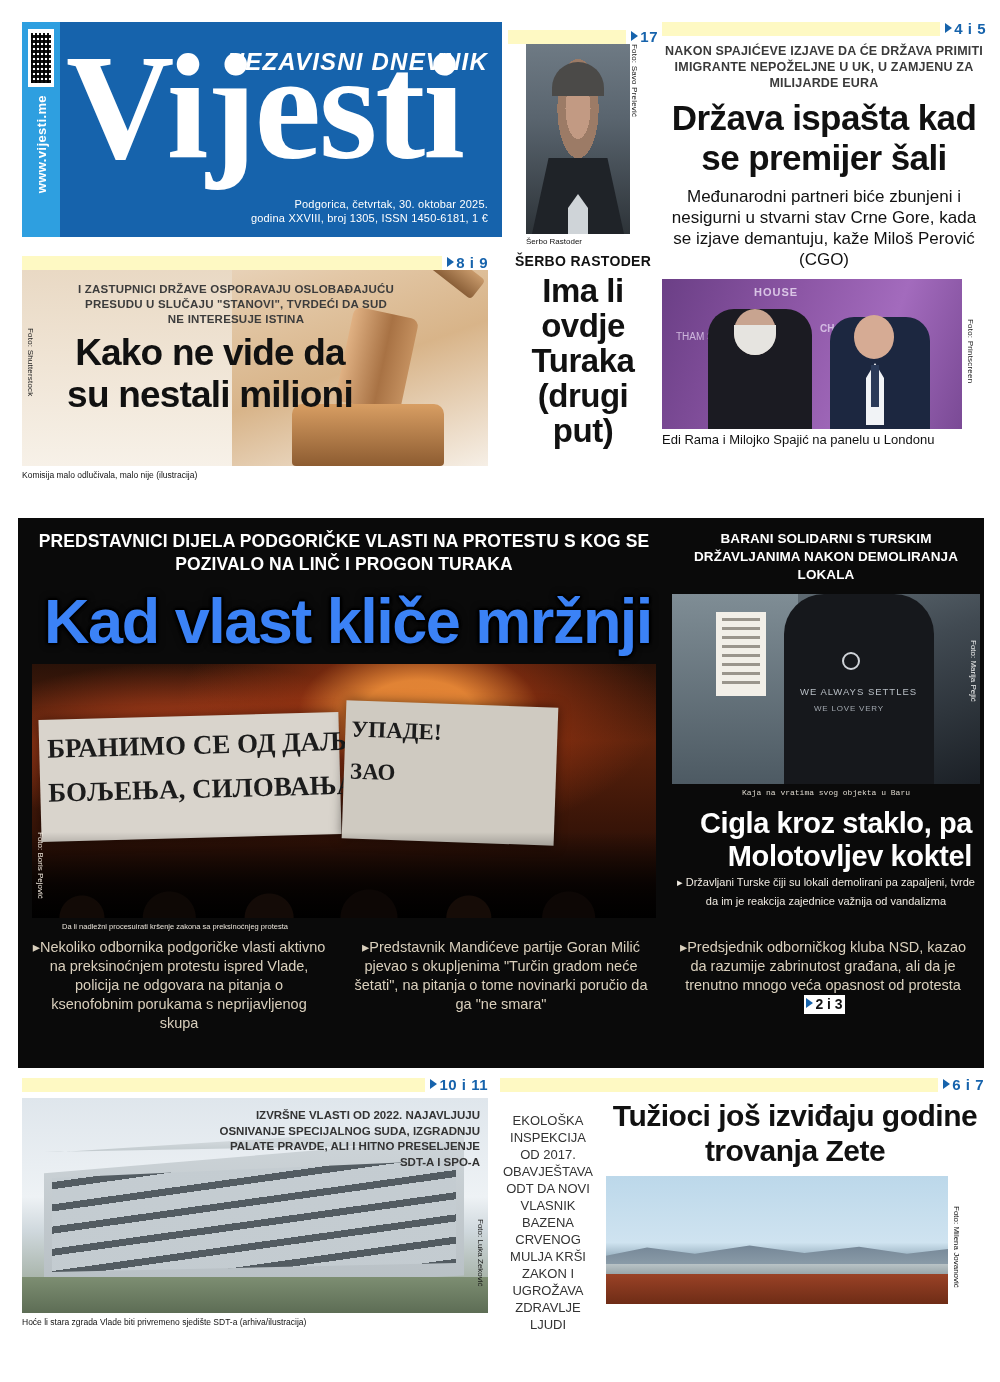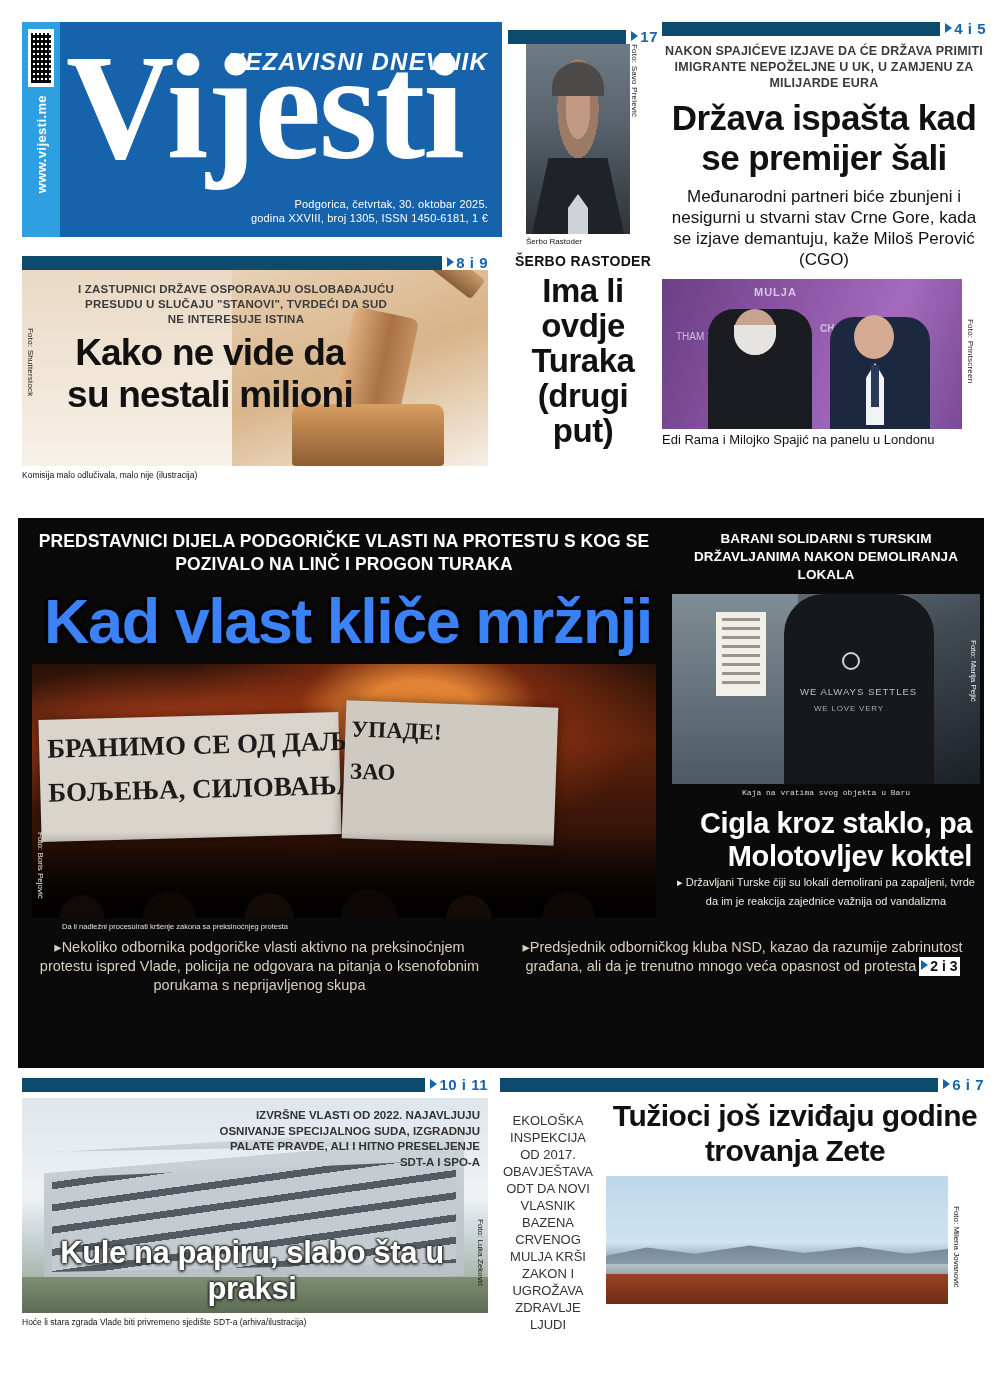--- a/index.html
+++ b/index.html
@@ -15,7 +15,7 @@
   .blue-rule {
     position: relative;
     height: 14px;
-    background: #0c4a6e;
+    background: #fef9c3;
     display: flex; align-items: center; justify-content: flex-end;
   }
   .blue-rule .pg {

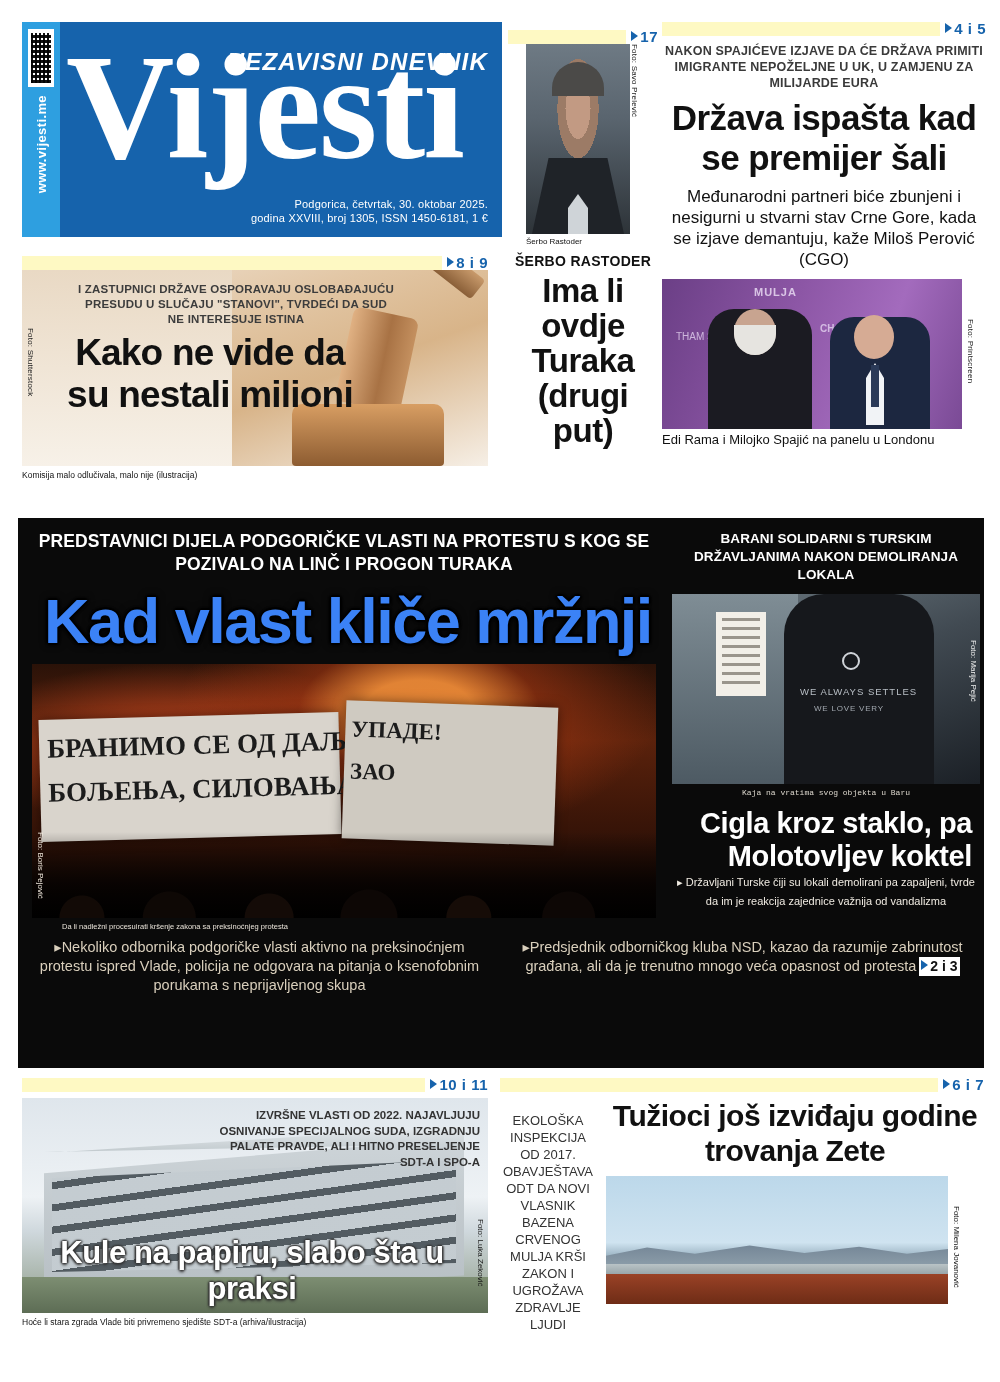--- a/index.html
+++ b/index.html
@@ -438,7 +438,7 @@
       <div class="tr-sub">Međunarodni partneri biće zbunjeni i nesigurni u stvarni stav Crne Gore, kada se izjave demantuju, kaže Miloš Perović (CGO)</div>
       <div class="tr-photo-row">
         <div class="tr-photo">
-          <div class="wm1">MULJA</div>
+          <div class="wm1">HOUSE</div>
           <div class="wm2">THAM
 SE</div>
           <div class="wm3">CHATHAM</div>

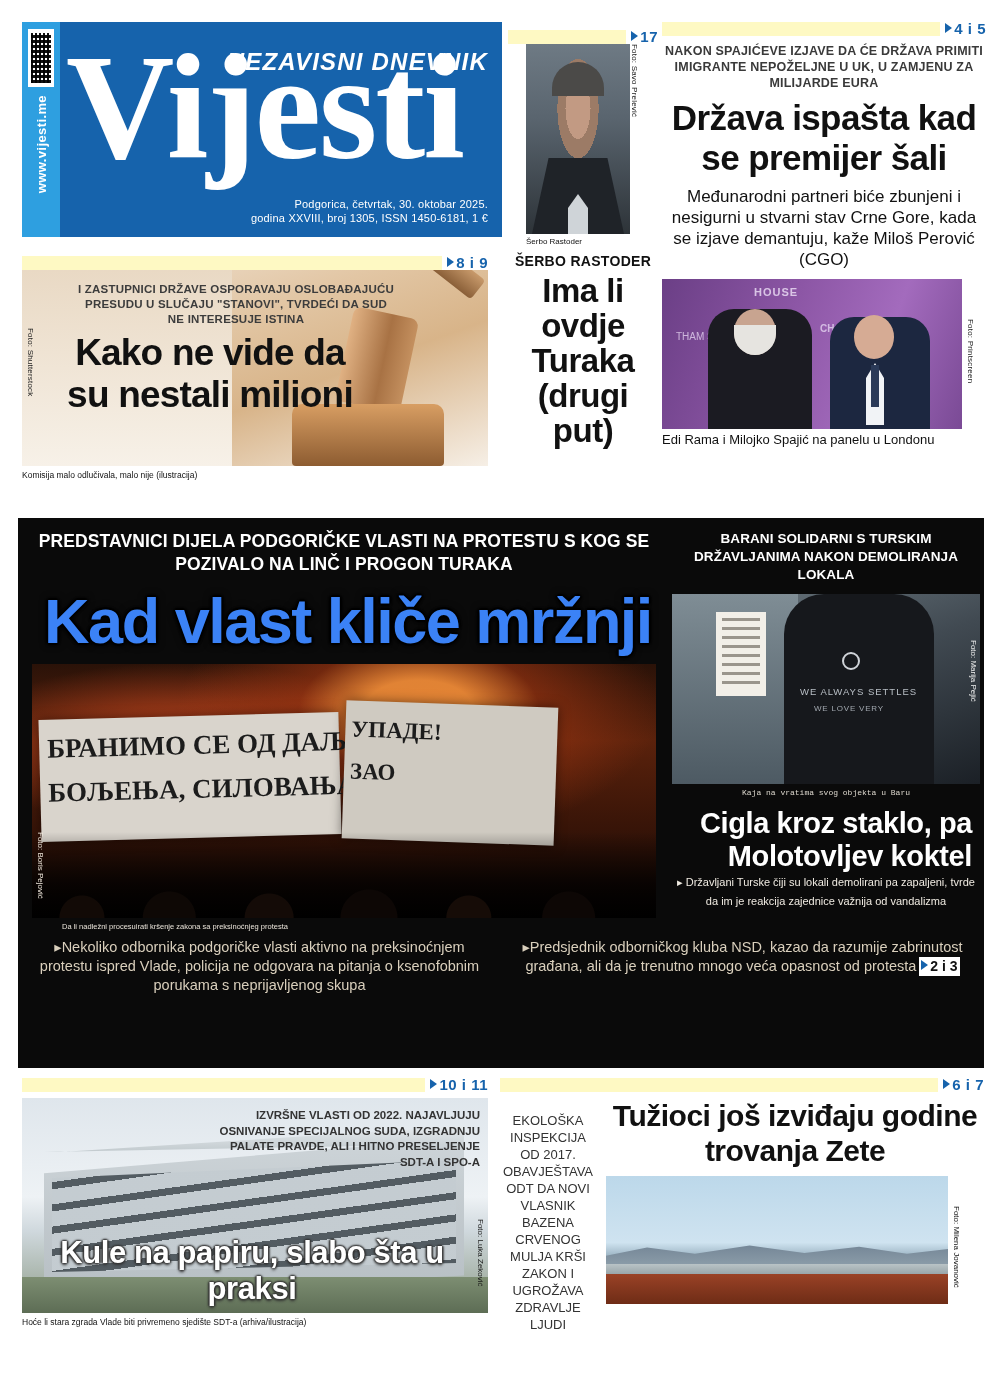--- a/index.html
+++ b/index.html
@@ -526,6 +526,9 @@
       <span class="b-arrow">▸</span><span>Nekoliko odbornika podgoričke vlasti aktivno na preksinoćnjem protestu ispred Vlade, policija ne odgovara na pitanja o ksenofobnim porukama s neprijavljenog skupa</span>
     </div>
     <div class="bullet">
+      <span class="b-arrow">▸</span><span>Predstavnik Mandićeve partije Goran Milić pjevao s okupljenima "Turčin gradom neće šetati", na pitanja o tome novinarki poručio da ga "ne smara"</span>
+    </div>
+    <div class="bullet">
       <span class="b-arrow">▸</span><span>Predsjednik odborničkog kluba NSD, kazao da razumije zabrinutost građana, ali da je trenutno mnogo veća opasnost od protesta</span><span class="pg-inline"><span class="tri"></span><span>2 i 3</span></span>
     </div>
   </div>

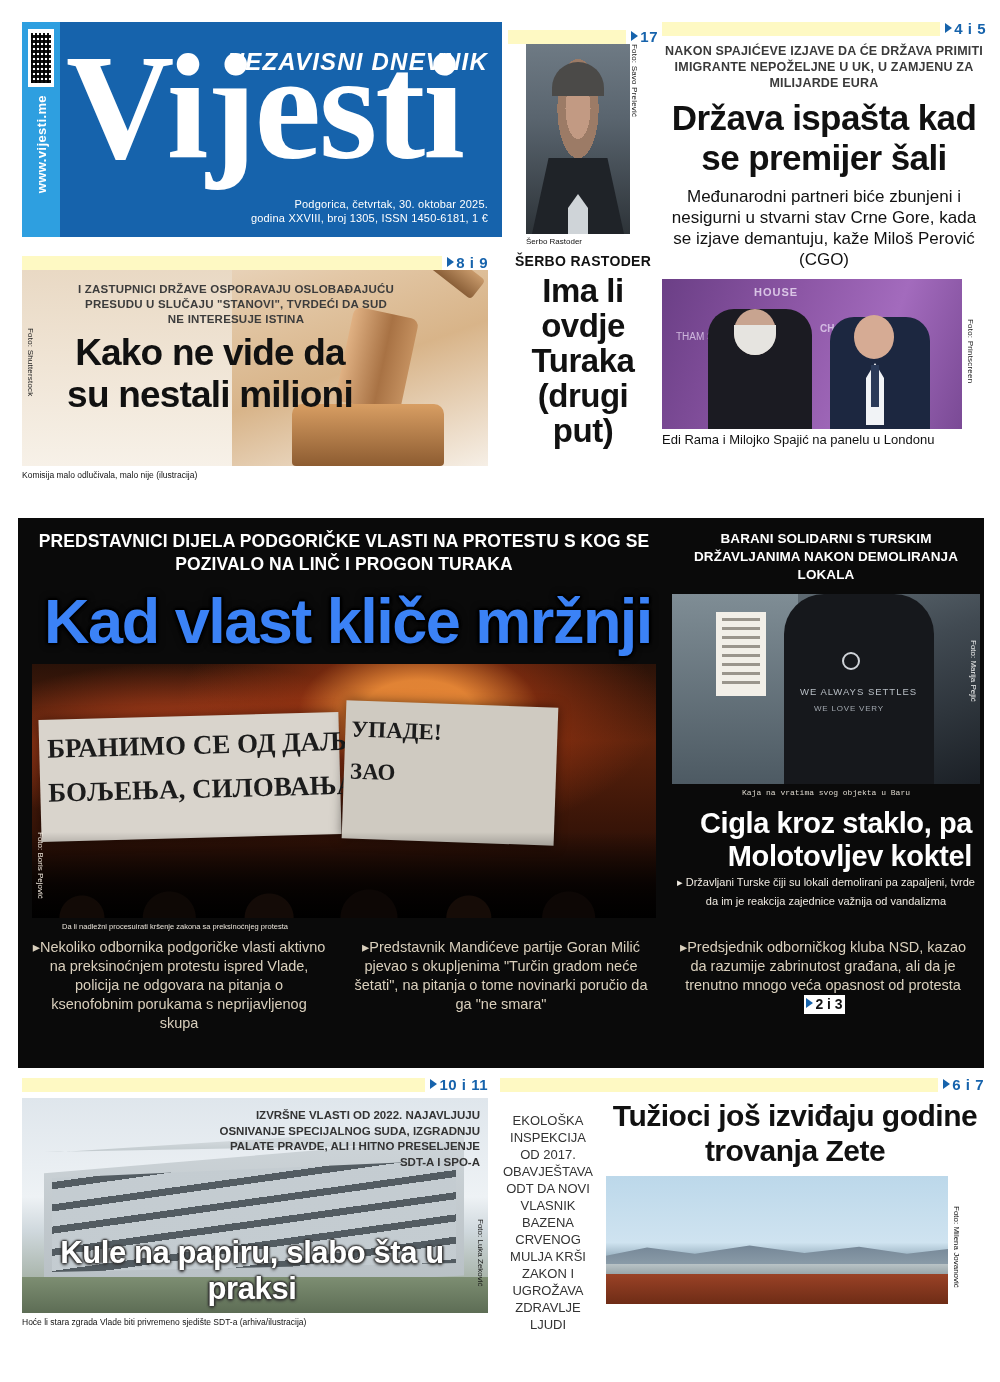--- a/index.html
+++ b/index.html
@@ -544,7 +544,6 @@
         <div class="green"></div>
       <div class="vc">Foto: Luka Zeković</div>
       <div class="bl-kicker">IZVRŠNE VLASTI OD 2022. NAJAVLJUJU OSNIVANJE SPECIJALNOG SUDA, IZGRADNJU PALATE PRAVDE, ALI I HITNO PRESELJENJE SDT-A I SPO-A</div>
-      <div class="bl-head">Kule na papiru, slabo šta u praksi</div>
     </div>
     <div class="bl-cap">Hoće li stara zgrada Vlade biti privremeno sjedište SDT-a (arhiva/ilustracija)</div>
   </div>

